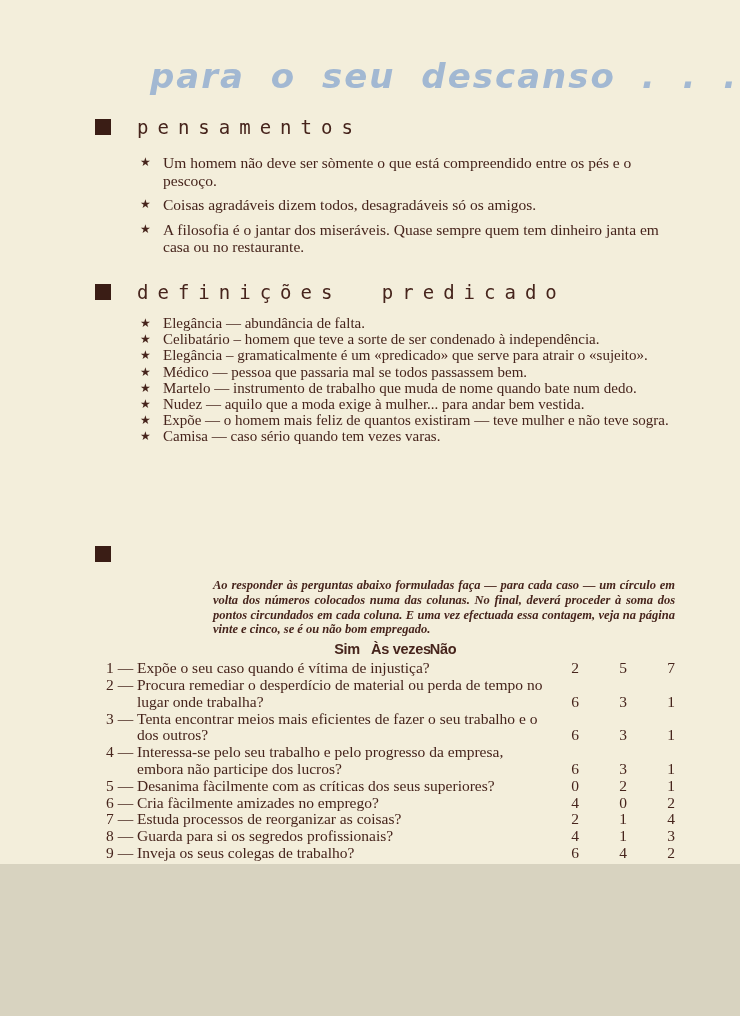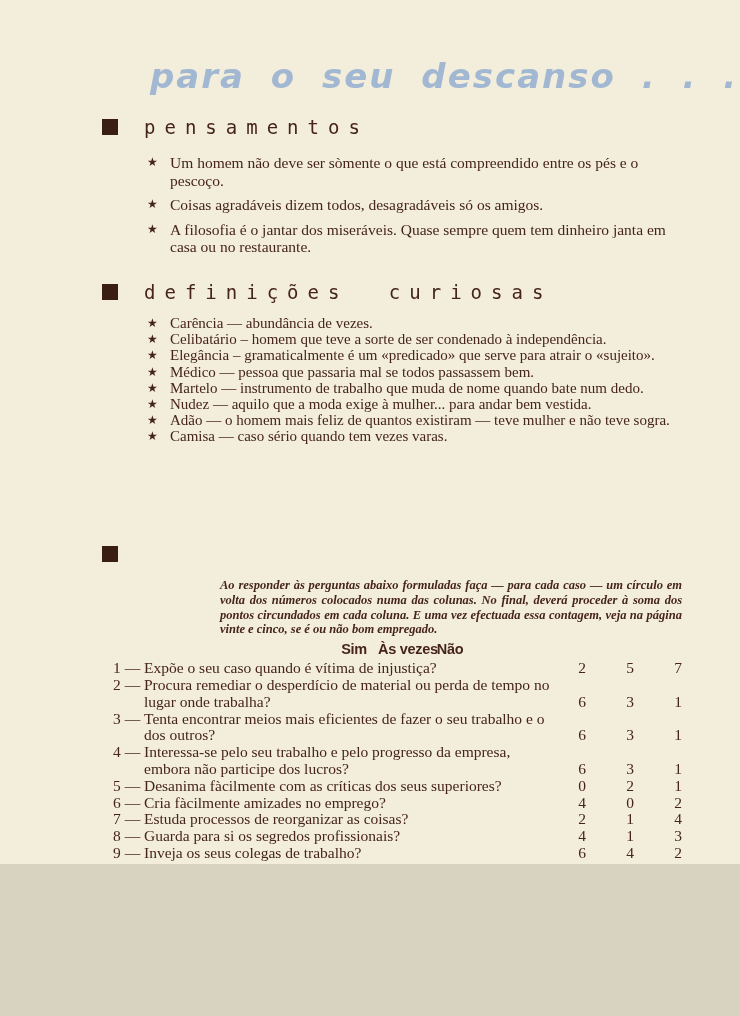--- a/index.html
+++ b/index.html
@@ -35,7 +35,7 @@
     white-space: nowrap;
   }
   
-  .sec { position: absolute; left: 102px; width: 605px; }
+  .sec { position: absolute; left: 95px; width: 605px; }
   .sec1 { top: 116px; }
   .sec2 { top: 281px; }
   .sec3 { top: 546px; }

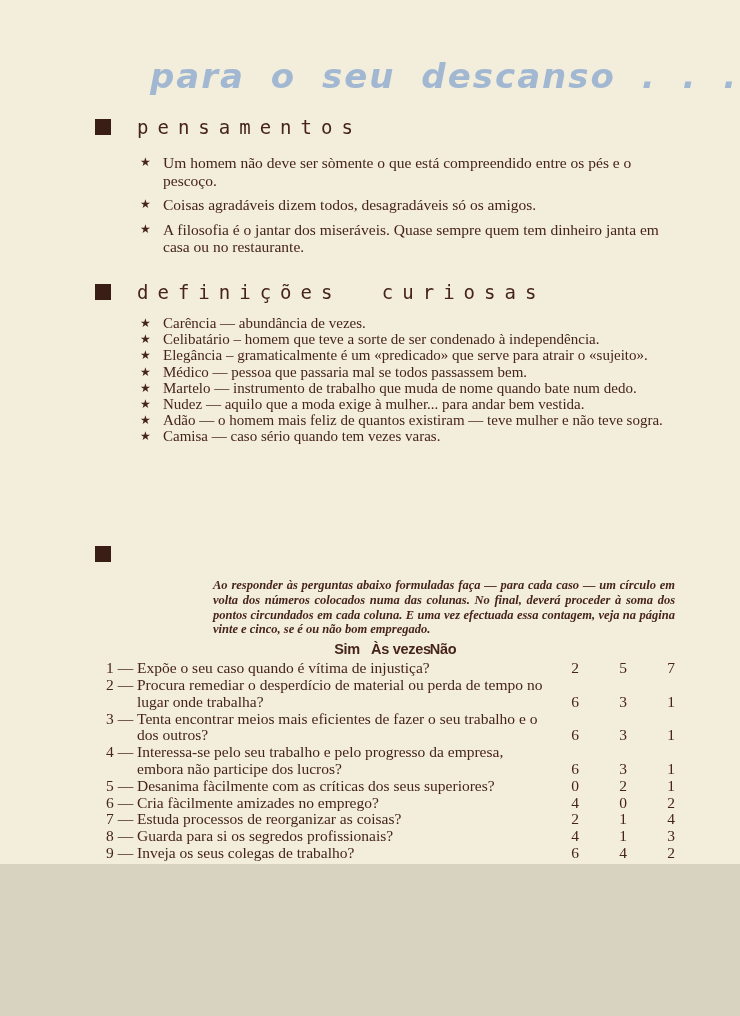--- a/index.html
+++ b/index.html
@@ -139,7 +139,7 @@
   <section class="sec sec2">
     <div class="sec-header">
       <span class="sq"></span>
-      <span class="sec-title">definições curiosas</span>
+      <span class="sec-title">definições predicado</span>
     </div>
     <ul class="bullets bullets-tight" id="list-definicoes">
   <li class="bullet">

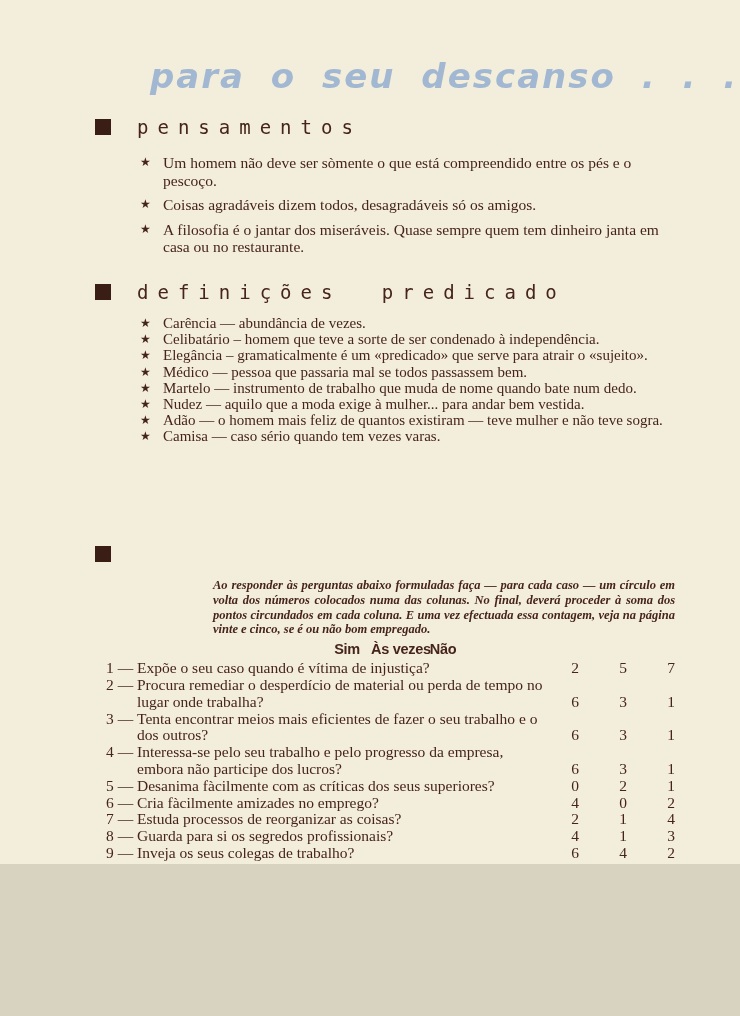--- a/index.html
+++ b/index.html
@@ -144,7 +144,7 @@
     <ul class="bullets bullets-tight" id="list-definicoes">
   <li class="bullet">
     <span class="star">★</span>
-    <span class="btxt">Carência — abundância de vezes.</span>
+    <span class="btxt">Elegância — abundância de falta.</span>
   </li>
 
   <li class="bullet">

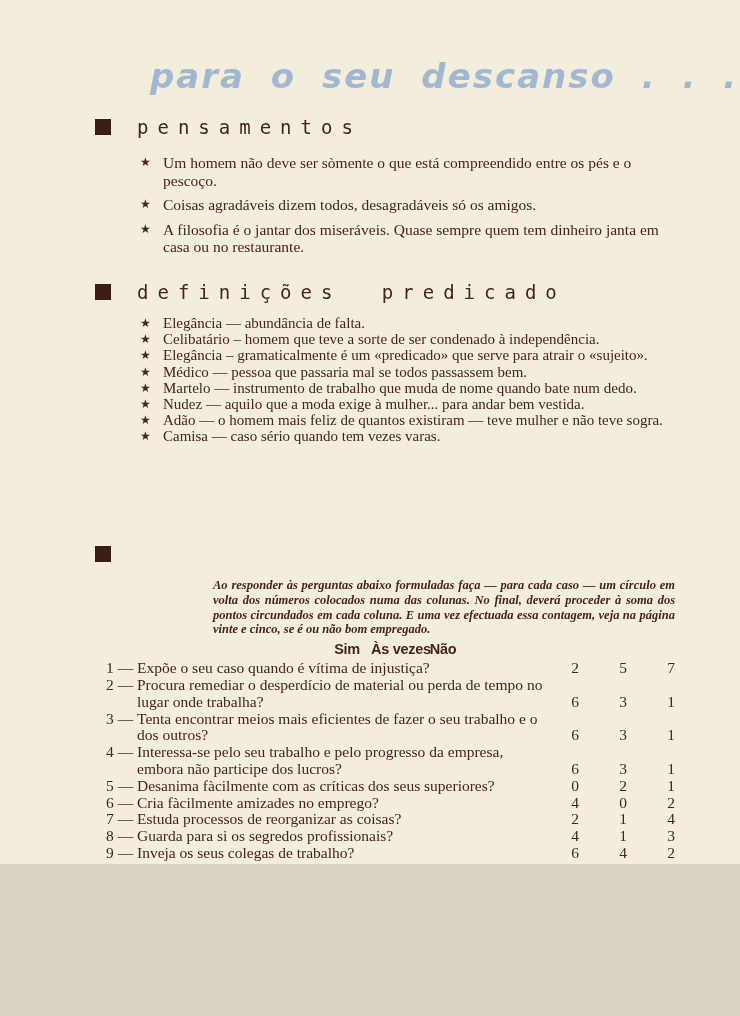--- a/index.html
+++ b/index.html
@@ -174,7 +174,7 @@
 
   <li class="bullet">
     <span class="star">★</span>
-    <span class="btxt">Adão — o homem mais feliz de quantos existiram — teve mulher e não teve sogra.</span>
+    <span class="btxt">Expõe — o homem mais feliz de quantos existiram — teve mulher e não teve sogra.</span>
   </li>
 
   <li class="bullet">

